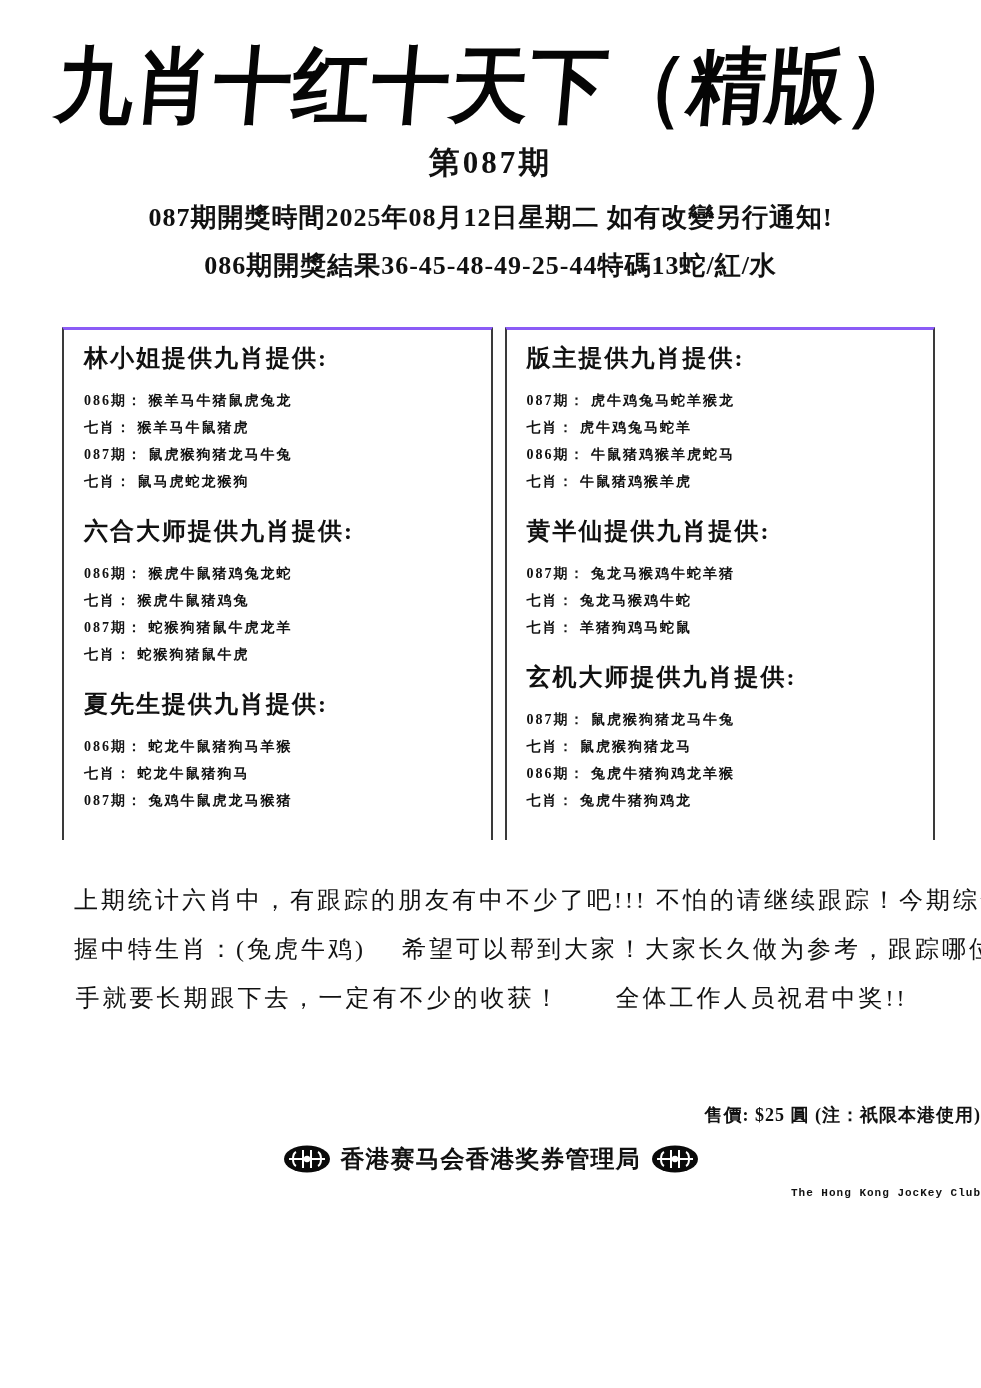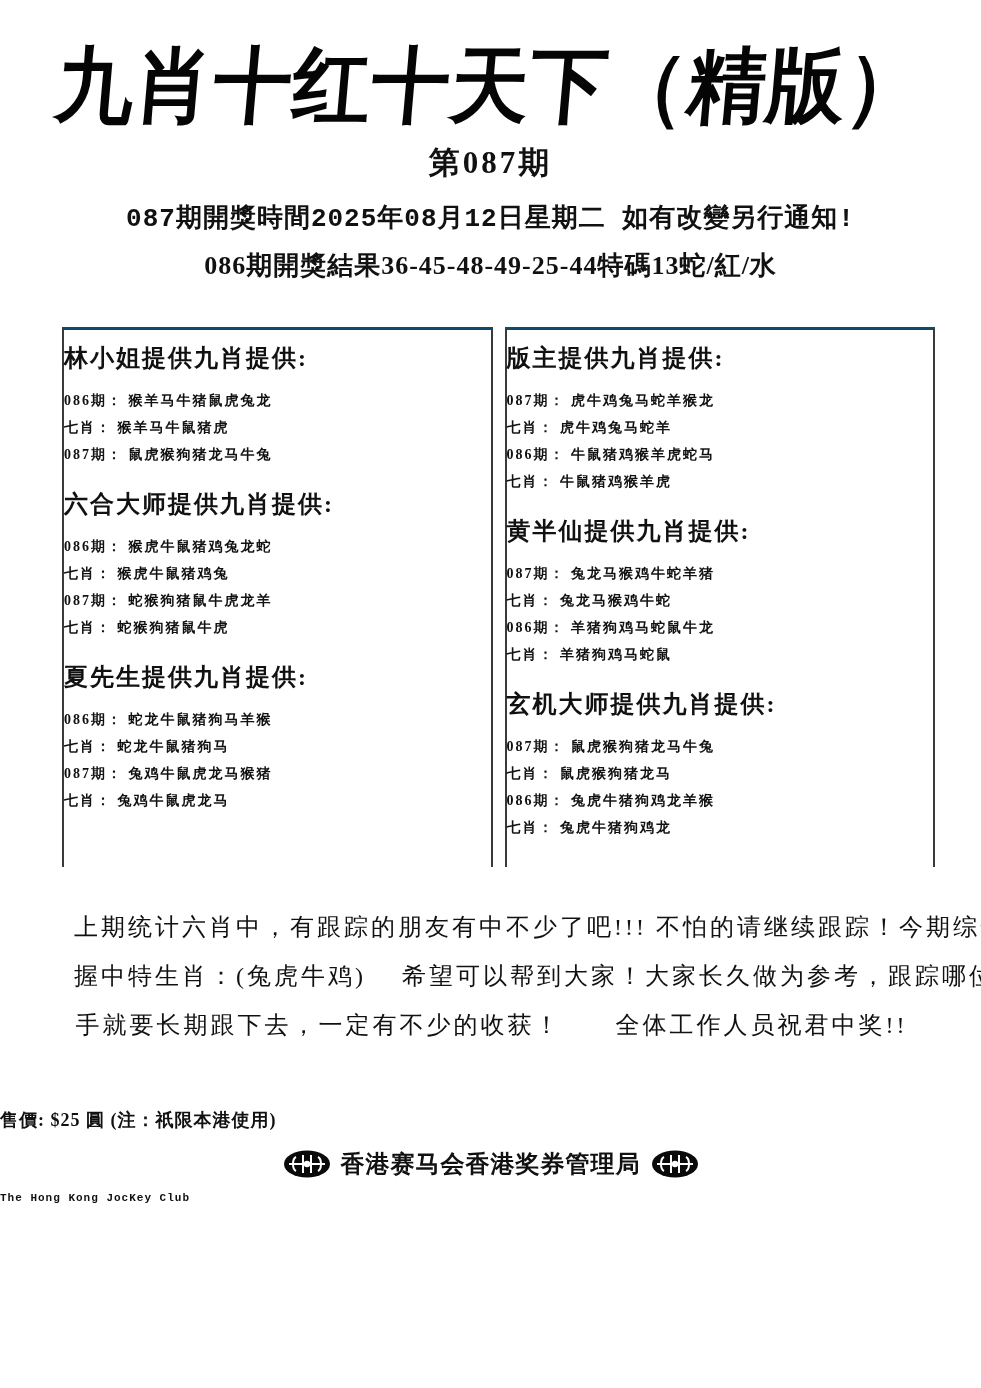--- a/index.html
+++ b/index.html
@@ -37,7 +37,6 @@
     font-weight: 600;
     letter-spacing: 1px;
     white-space: nowrap;
-    font-family: Liberation Mono, monospace;
   }
   .result-line {
     margin-top: 13px;

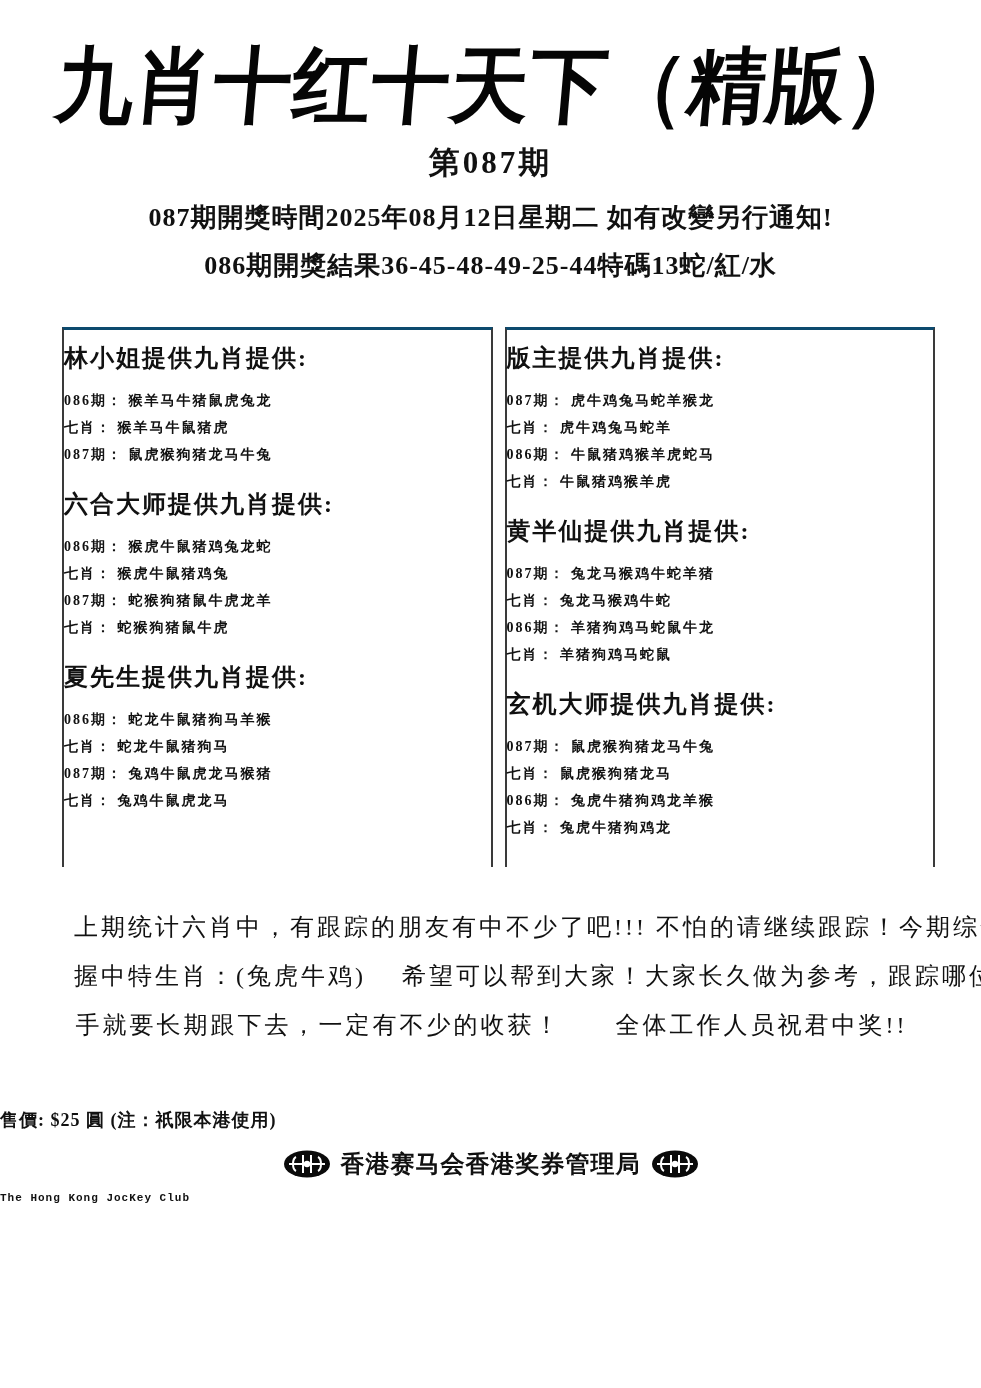--- a/index.html
+++ b/index.html
@@ -55,9 +55,9 @@
   .board {
     flex: 1;
     border: 2px solid #3a3a3a;
-    border-top: 3px solid #0c4a6e;
+    border-top: 3px solid #8b5cf6;
     border-bottom: none;
-    padding: 12px 8px 6px 0;
+    padding: 12px 8px 6px 20px;
     min-height: 488px;
   }
   .section { margin-bottom: 20px; }

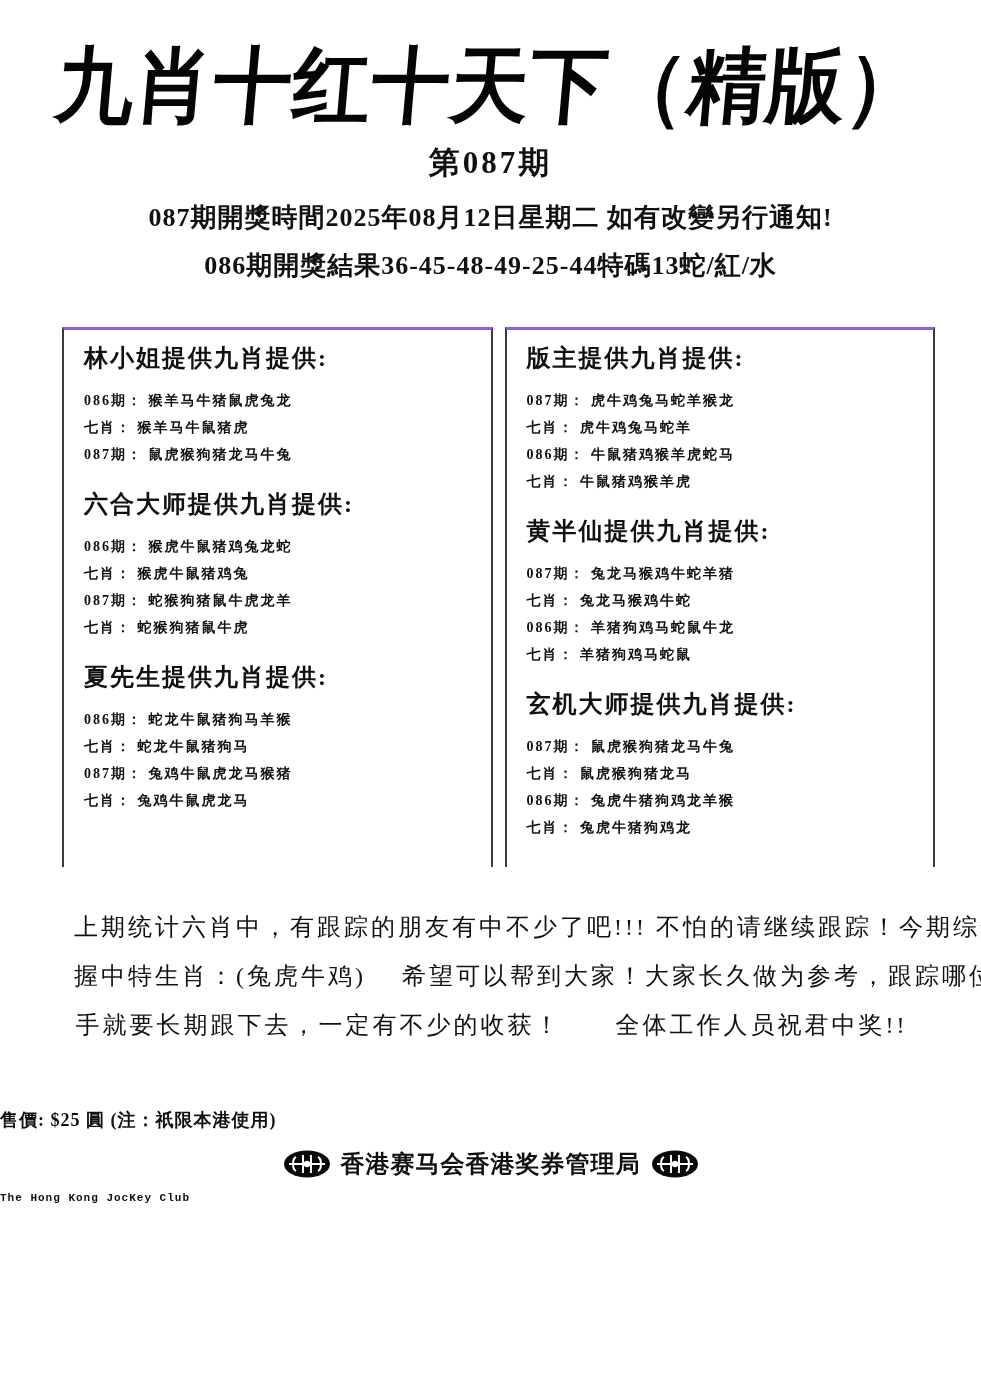--- a/index.html
+++ b/index.html
@@ -135,6 +135,7 @@
         <div class="tip-row">086期： 猴羊马牛猪鼠虎兔龙</div>
         <div class="tip-row">七肖： 猴羊马牛鼠猪虎</div>
         <div class="tip-row">087期： 鼠虎猴狗猪龙马牛兔</div>
+        <div class="tip-row">七肖： 鼠马虎蛇龙猴狗</div>
       </div>
       <div class="section">
         <div class="section-header">六合大师提供九肖提供:</div>

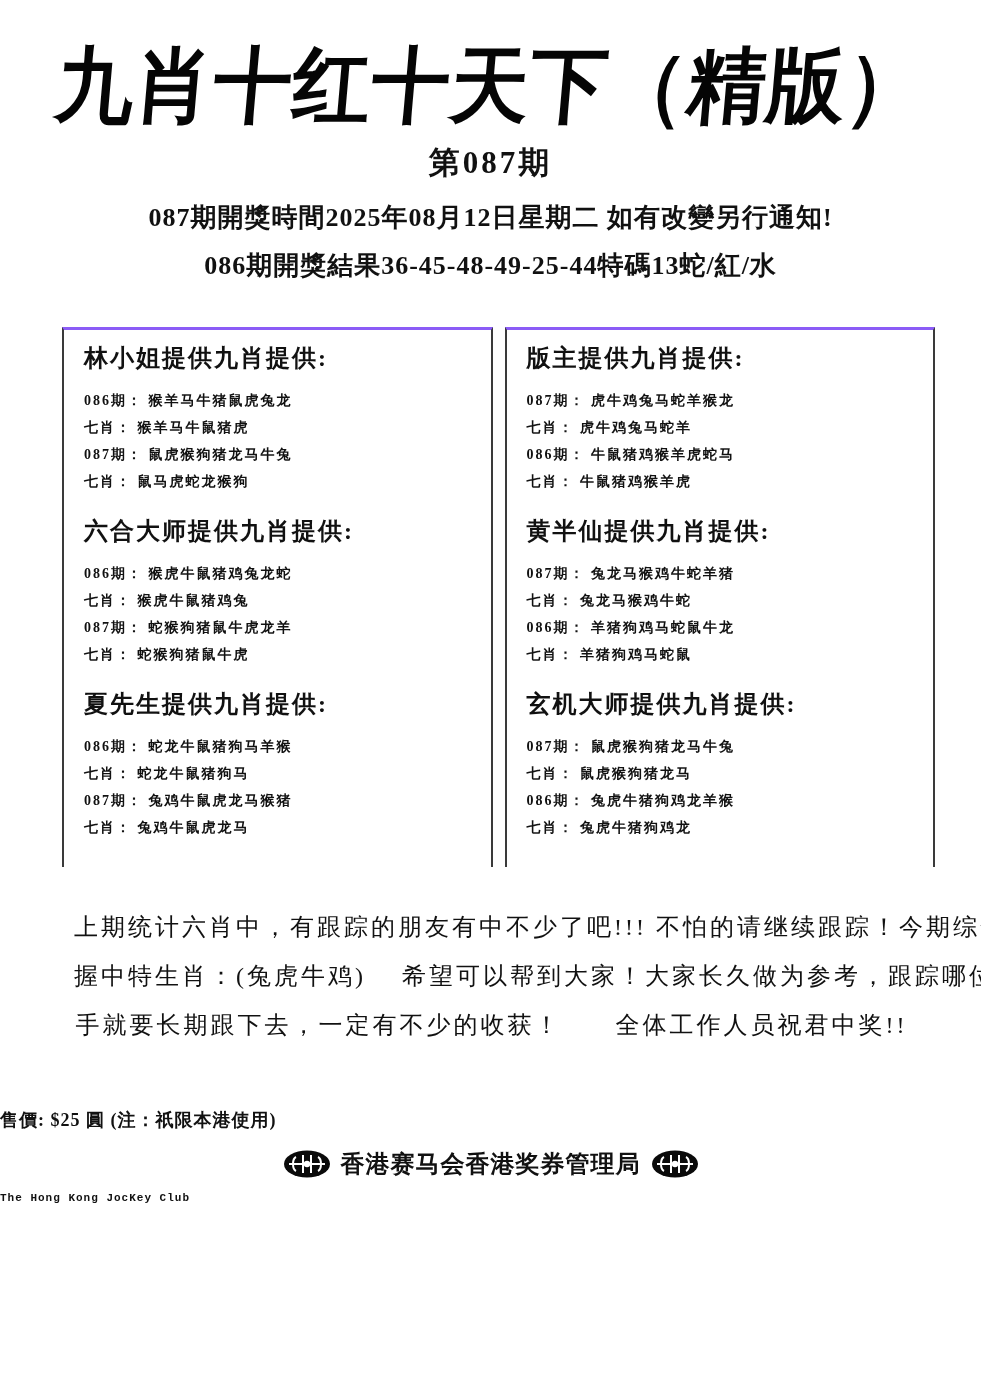--- a/index.html
+++ b/index.html
@@ -165,7 +165,6 @@
         <div class="section-header">黄半仙提供九肖提供:</div>
         <div class="tip-row">087期： 兔龙马猴鸡牛蛇羊猪</div>
         <div class="tip-row">七肖： 兔龙马猴鸡牛蛇</div>
-        <div class="tip-row">086期： 羊猪狗鸡马蛇鼠牛龙</div>
         <div class="tip-row">七肖： 羊猪狗鸡马蛇鼠</div>
       </div>
       <div class="section">

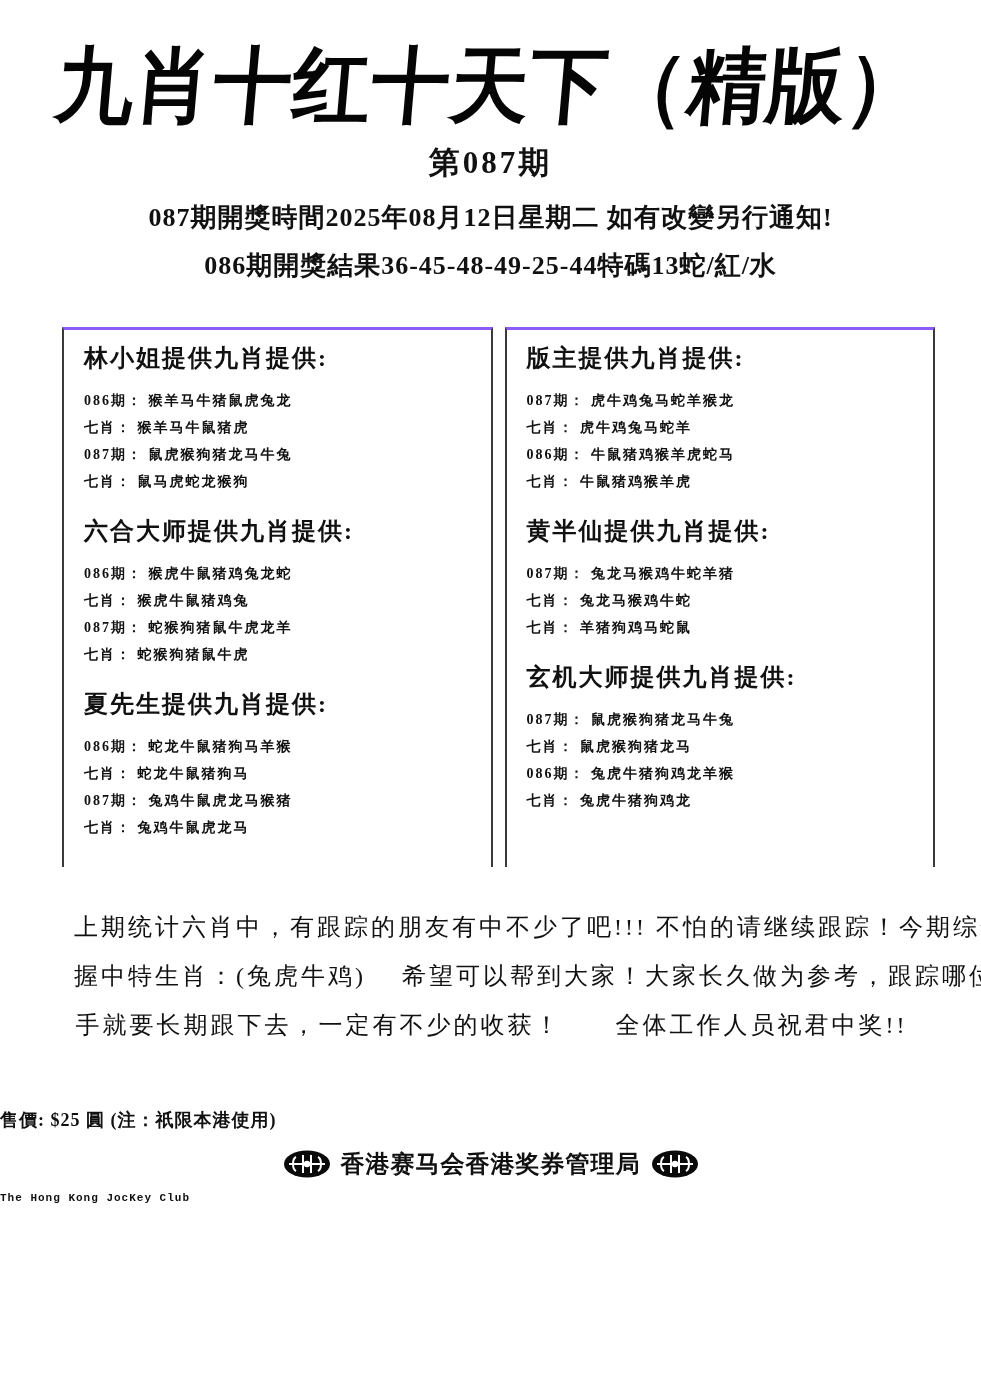--- a/index.html
+++ b/index.html
@@ -149,7 +149,6 @@
         <div class="tip-row">086期： 蛇龙牛鼠猪狗马羊猴</div>
         <div class="tip-row">七肖： 蛇龙牛鼠猪狗马</div>
         <div class="tip-row">087期： 兔鸡牛鼠虎龙马猴猪</div>
-        <div class="tip-row">七肖： 兔鸡牛鼠虎龙马</div>
       </div>
     </section>
 

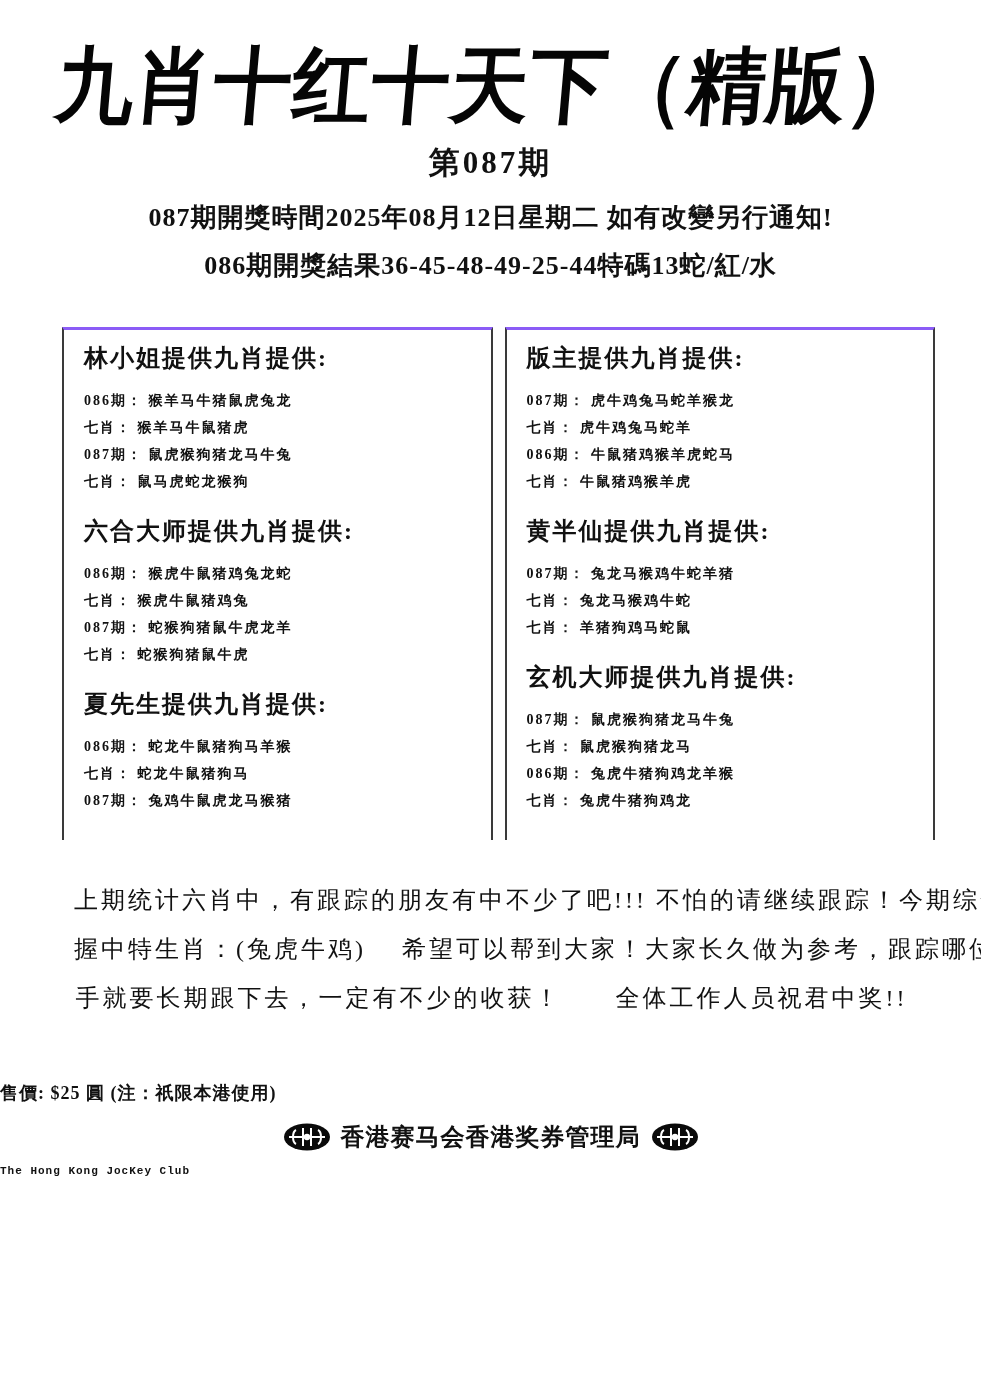--- a/index.html
+++ b/index.html
@@ -88,7 +88,7 @@
   .commentary-line.centered { text-align: center; }
 
   
-  .footer { margin-top: 58px; text-align: left; }
+  .footer { margin-top: 80px; text-align: right; }
   .price-line {
     font-size: 18px;
     font-weight: 700;

